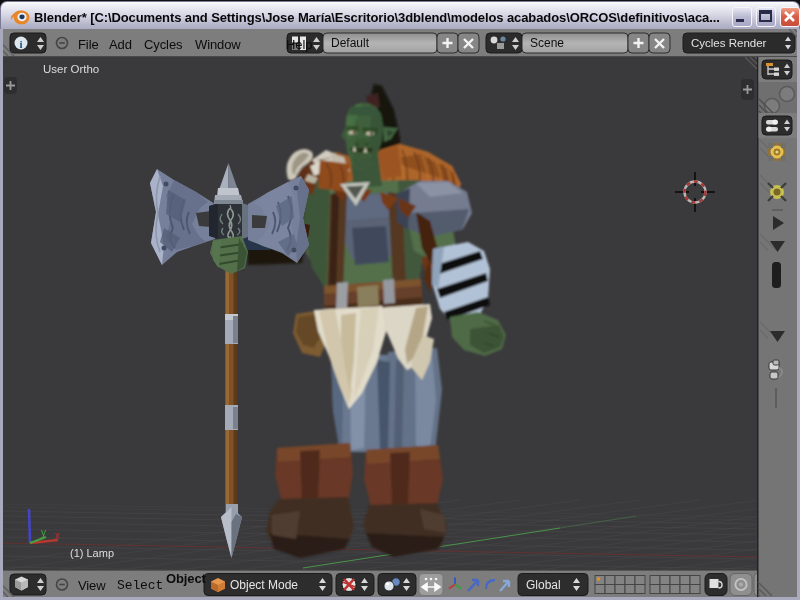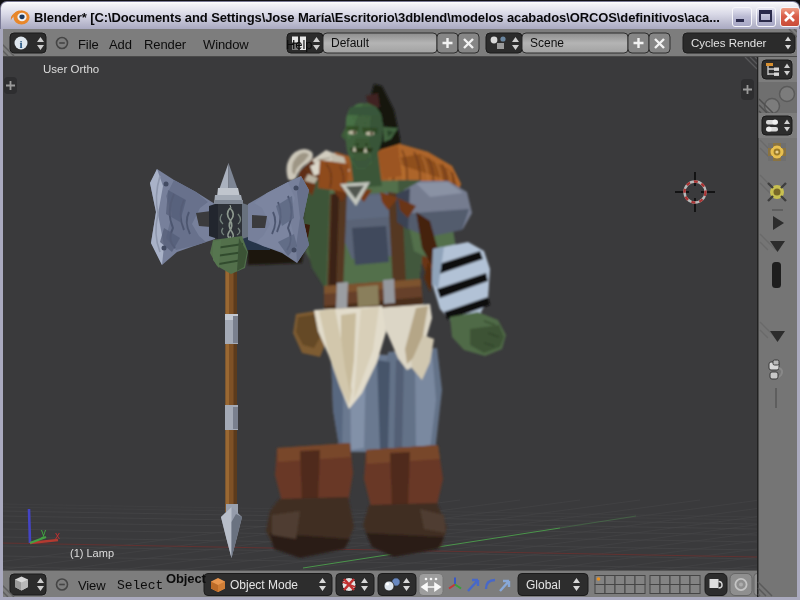--- a/index.html
+++ b/index.html
@@ -482,7 +482,7 @@
     </svg>
     <div class="menutxt" style="left:75px;">File</div>
     <div class="menutxt" style="left:106px;">Add</div>
-    <div class="menutxt" style="left:141px;">Render</div>
+    <div class="menutxt" style="left:141px;">Cycles</div>
     <div class="menutxt" style="left:192px;margin-left:8px;">Window</div>
     <div class="menutxt" style="left:247px;margin-left:36px;">Help</div>
   </div>

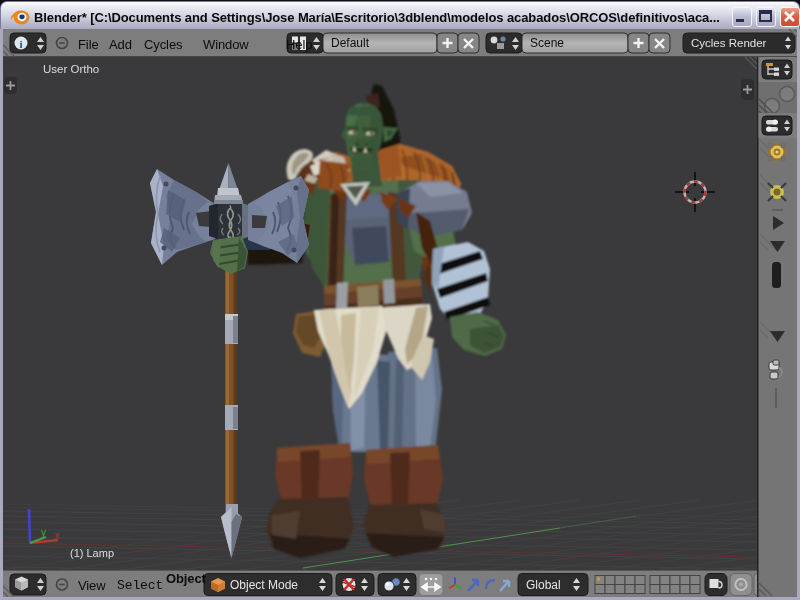--- a/index.html
+++ b/index.html
@@ -483,7 +483,7 @@
     <div class="menutxt" style="left:75px;">File</div>
     <div class="menutxt" style="left:106px;">Add</div>
     <div class="menutxt" style="left:141px;">Cycles</div>
-    <div class="menutxt" style="left:192px;margin-left:8px;">Window</div>
+    <div class="menutxt" style="left:192px;">Window</div>
     <div class="menutxt" style="left:247px;margin-left:36px;">Help</div>
   </div>
   <div id="vheader">

